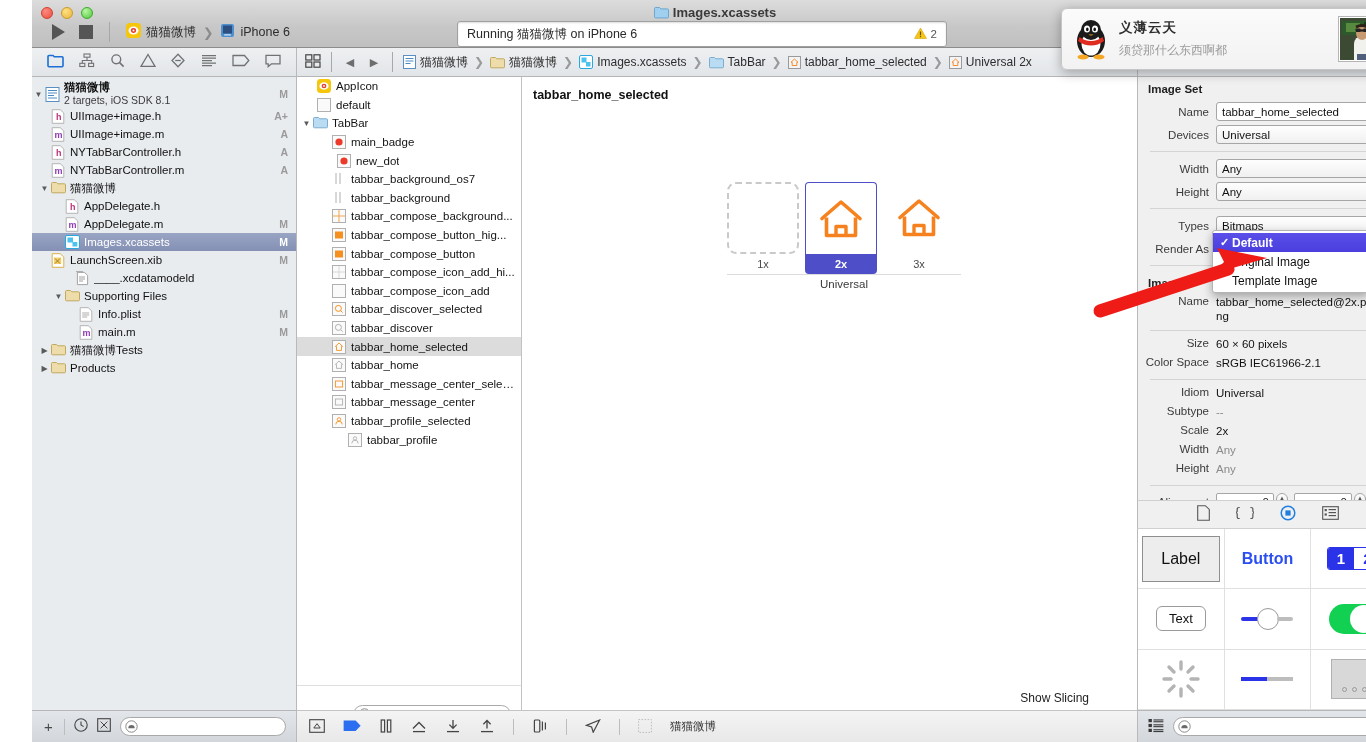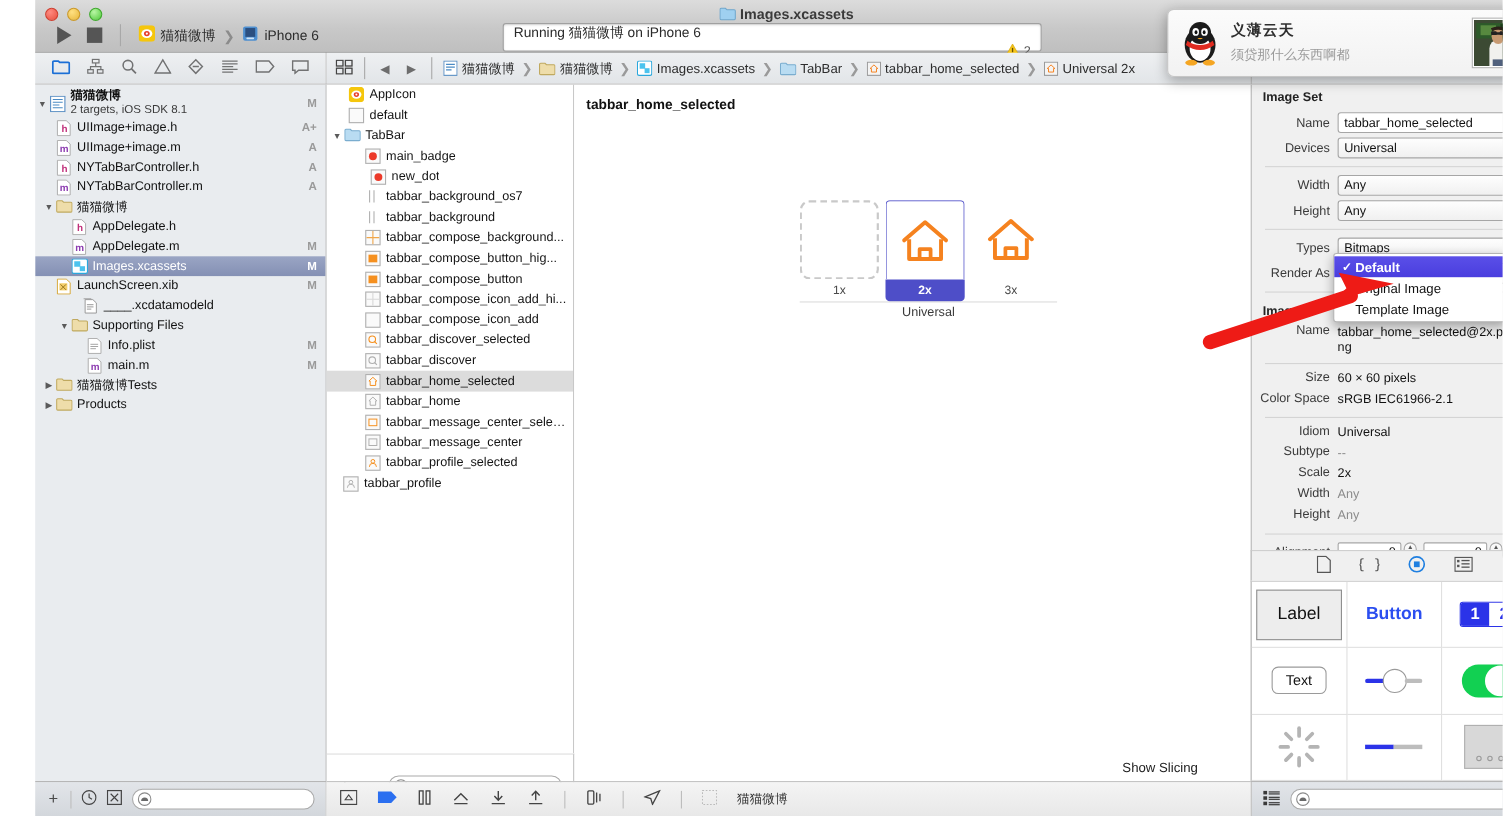--- a/index.html
+++ b/index.html
@@ -43,8 +43,8 @@
     position: absolute; top: 21px; left: 425px; width: 490px; height: 26px;
     background: #fff; border: 1px solid #a0a0a0; border-radius: 3px;
     box-shadow: inset 0 1px 2px rgba(0,0,0,.14);
-    display: flex; align-items: flex-start; padding: 0 9px;
-    font-size: 12.5px; color: #2a2a2a; flex-direction: column;
+    display: flex; align-items: center; padding: 0 9px;
+    font-size: 12.5px; color: #2a2a2a;
   }
   .status-right { margin-left: auto; display: flex; align-items: center; gap: 4px; font-size: 11.5px; color: #555; }
 

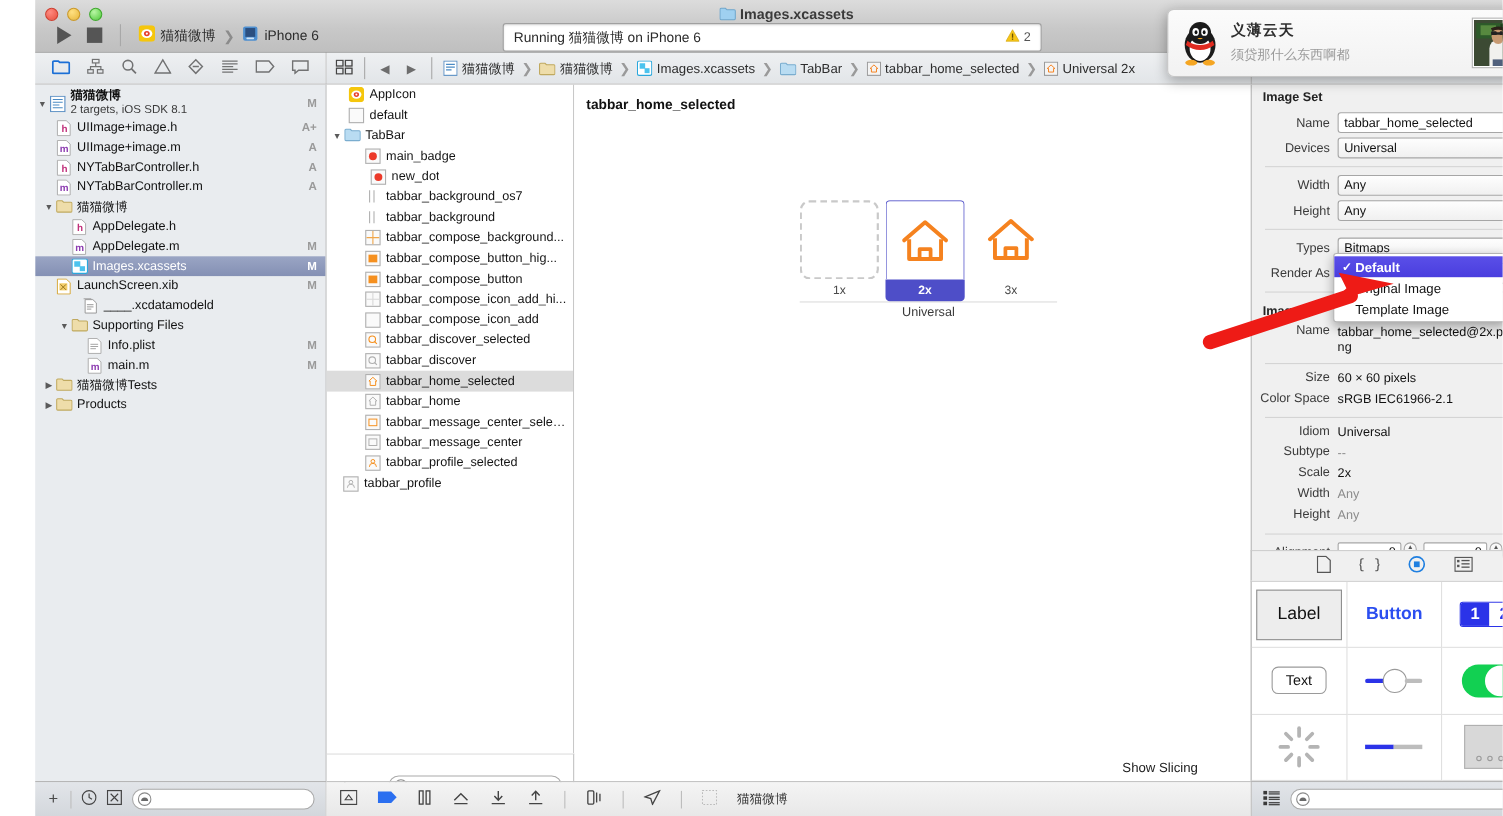--- a/index.html
+++ b/index.html
@@ -756,7 +756,7 @@
           </svg></span>
       <span class="alabel">tabbar_profile_selected</span>
     </div>
-    <div class="arow" style="padding-left:15px">
+    <div class="arow" style="padding-left:51px">
       <span class="aicon"><svg width="12" height="12" viewBox="0 0 12 12">
             <circle cx="6" cy="4.4" r="1.7" fill="none" stroke="#b0b0b0" stroke-width="0.9"></circle>
             <path d="M2.8 9.4a3.2 3.2 0 016.4 0" fill="none" stroke="#b0b0b0" stroke-width="0.9"></path>

